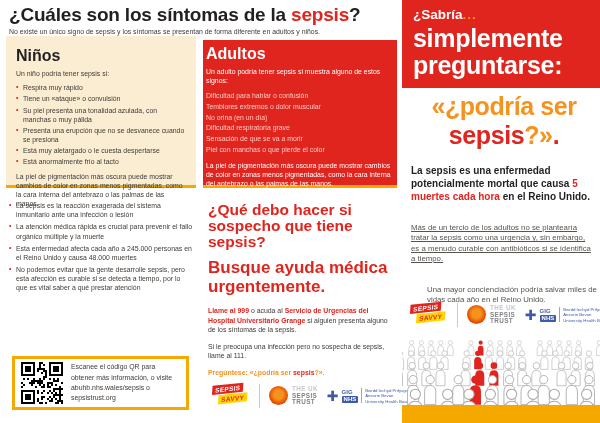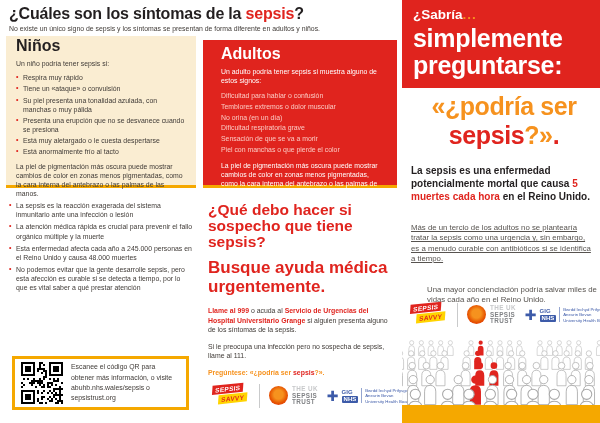--- a/index.html
+++ b/index.html
@@ -9,7 +9,7 @@
 
   
   .header{position:absolute;left:9px;top:5px;width:388px;}
-  .header h1{margin:0;font-size:16px;font-weight:bold;color:#231F20;letter-spacing:-0.2px;line-height:1.1;}
+  .header h1{margin:0;font-size:19px;font-weight:bold;color:#231F20;letter-spacing:-0.2px;line-height:1.1;}
   .header h1 .hl{color:var(--red,#E0241E);}
   .header .subtitle{margin:2px 0 0;font-size:6.9px;color:var(--dark,#3F3A36);}
 

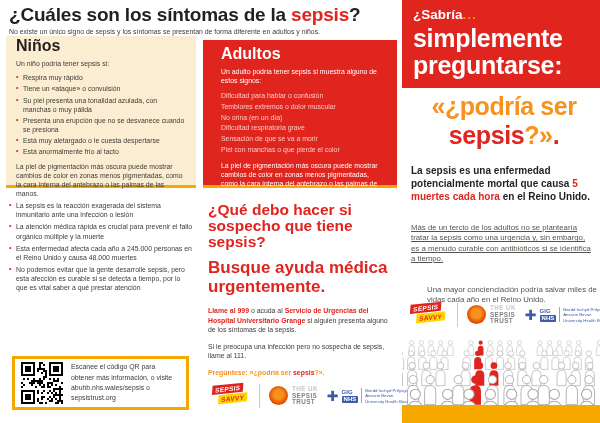--- a/index.html
+++ b/index.html
@@ -21,7 +21,7 @@
 
   
   .ninos-box{position:absolute;left:6px;top:36px;width:190px;height:152px;background:var(--cream,#FAEDD2);
-             border-bottom:3px solid var(--amber,#F5A800);padding:1px 10px;}
+             border-bottom:3px solid var(--amber,#F5A800);padding:11px 10px;}
   .ninos-box h2{margin:0 0 4px;font-size:16px;font-weight:bold;color:#231F20;}
   .ninos-box .intro{margin:0 0 5px;}
   .ninos-box .note{margin:5px 0 0;}

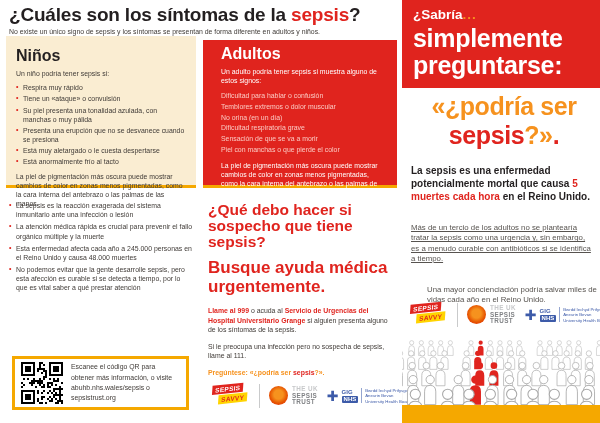--- a/index.html
+++ b/index.html
@@ -28,7 +28,7 @@
 
   
   .adultos-box{position:absolute;left:203px;top:40px;width:194px;height:148px;background:var(--red,#E0241E);
-               border-bottom:3px solid var(--amber,#F5A800);padding:5px 18px;color:#fff;}
+               border-bottom:3px solid var(--amber,#F5A800);padding:5px 3px;color:#fff;}
   .adultos-box h2{margin:0 0 4px;font-size:16px;font-weight:bold;color:#fff;}
   .adultos-box .intro{margin:0 0 6px;}
   .signs{margin:0;padding:0;list-style:none;}

